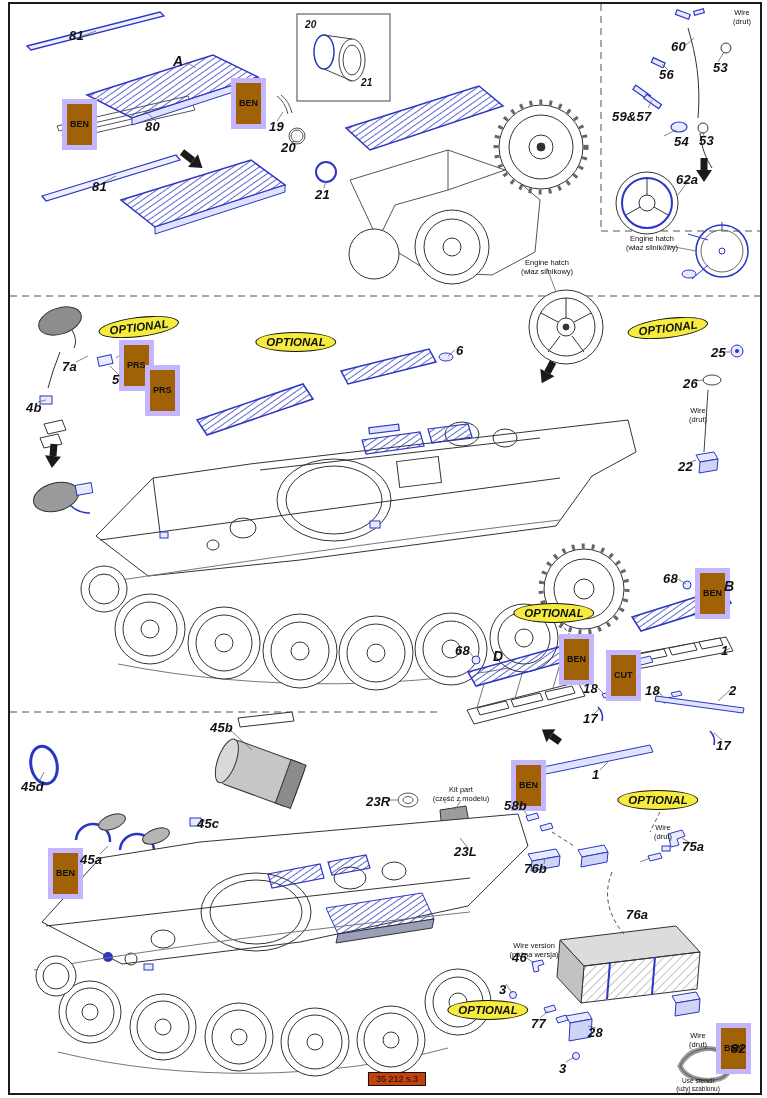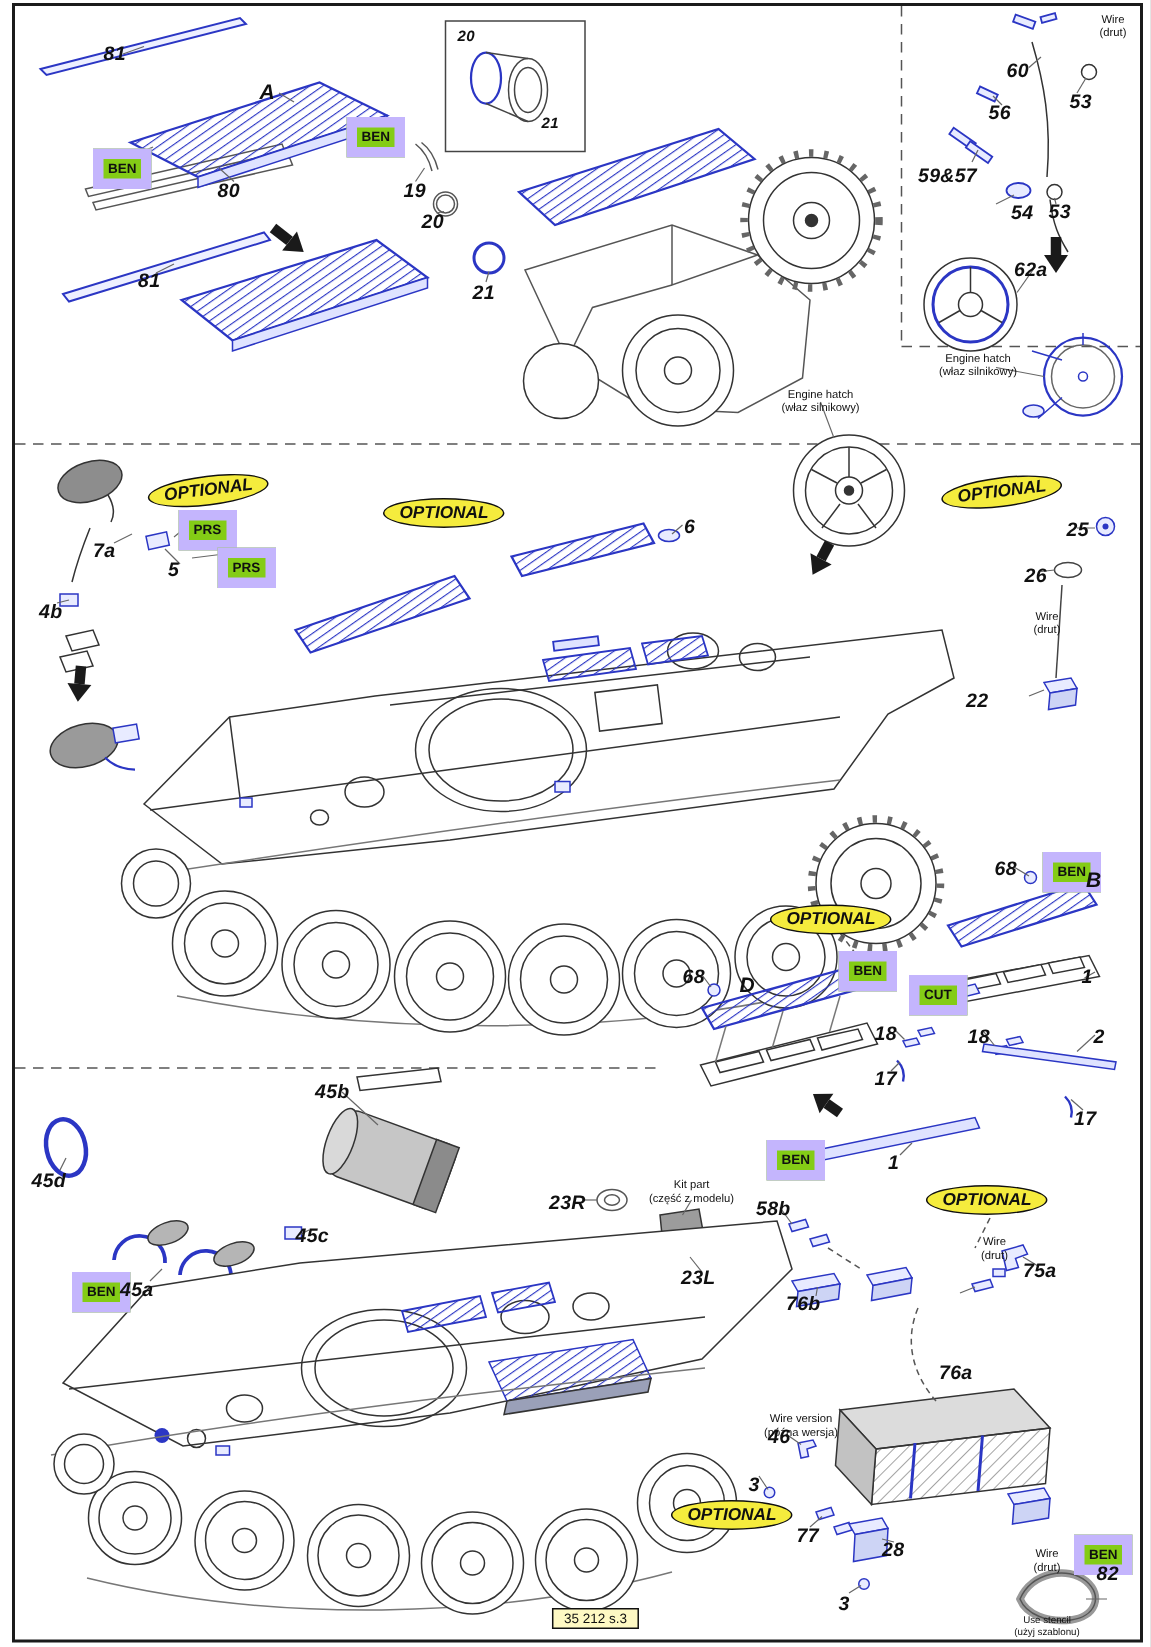--- a/index.html
+++ b/index.html
@@ -10,7 +10,7 @@
   .pn{position:absolute;font:italic bold 13px "Liberation Sans",sans-serif;color:#101010;white-space:nowrap;letter-spacing:.2px}
   .pn.sm{font-size:10px}
   .pn.lg{font-size:14px}
-  .tag{position:absolute;background:#84cc16;border:7px solid #c4b5fd;padding:0 3px;font:bold 9px "Liberation Sans",sans-serif;line-height:13px;color:#101010;white-space:nowrap;z-index:3}
+  .tag{position:absolute;background:#a16207;border:5px solid #c4b5fd;padding:14px 3px;font:bold 9px "Liberation Sans",sans-serif;line-height:13px;color:#101010;white-space:nowrap;z-index:3}
   .optional{position:absolute;background:#f5ec3d;border:1.4px solid #101010;border-radius:50%;padding:3px 10px;font:italic bold 11.5px "Liberation Sans",sans-serif;color:#101010;white-space:nowrap;transform:translate(-50%,-50%);z-index:3}
   .optional.tilt{transform:translate(-50%,-50%) rotate(-7deg)}
   .note{position:absolute;font:400 7.5px "Liberation Sans",sans-serif;color:#101010;text-align:center;transform:translateX(-50%);white-space:pre-line;line-height:9px;z-index:3}

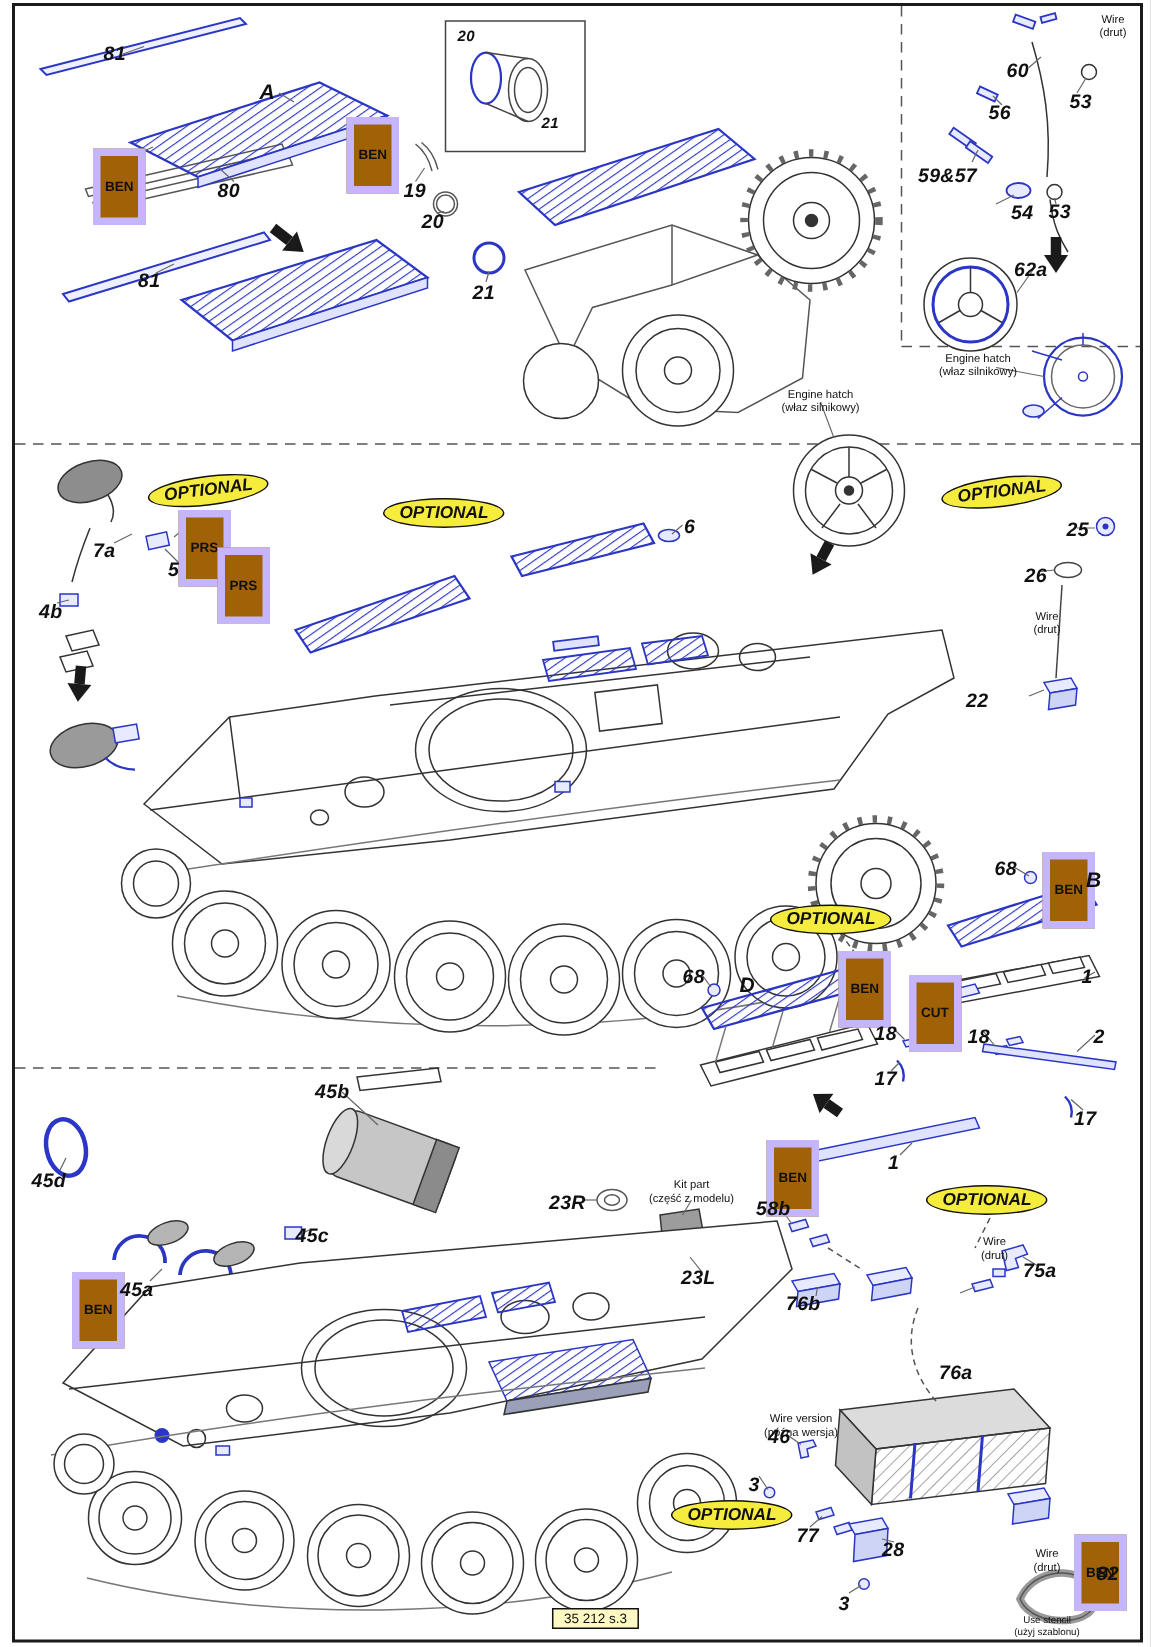--- a/index.html
+++ b/index.html
@@ -460,7 +460,7 @@
   <div class="pn" style="left:683px;top:376px">26</div>
   <div class="note" style="left:698px;top:406px">Wire
 (drut)</div>
-  <div class="pn" style="left:644px;top:459px">22</div>
+  <div class="pn" style="left:678px;top:459px">22</div>
 
   <div class="pn" style="left:663px;top:571px">68</div>
   <div class="tag" style="left:695px;top:568px">BEN</div>

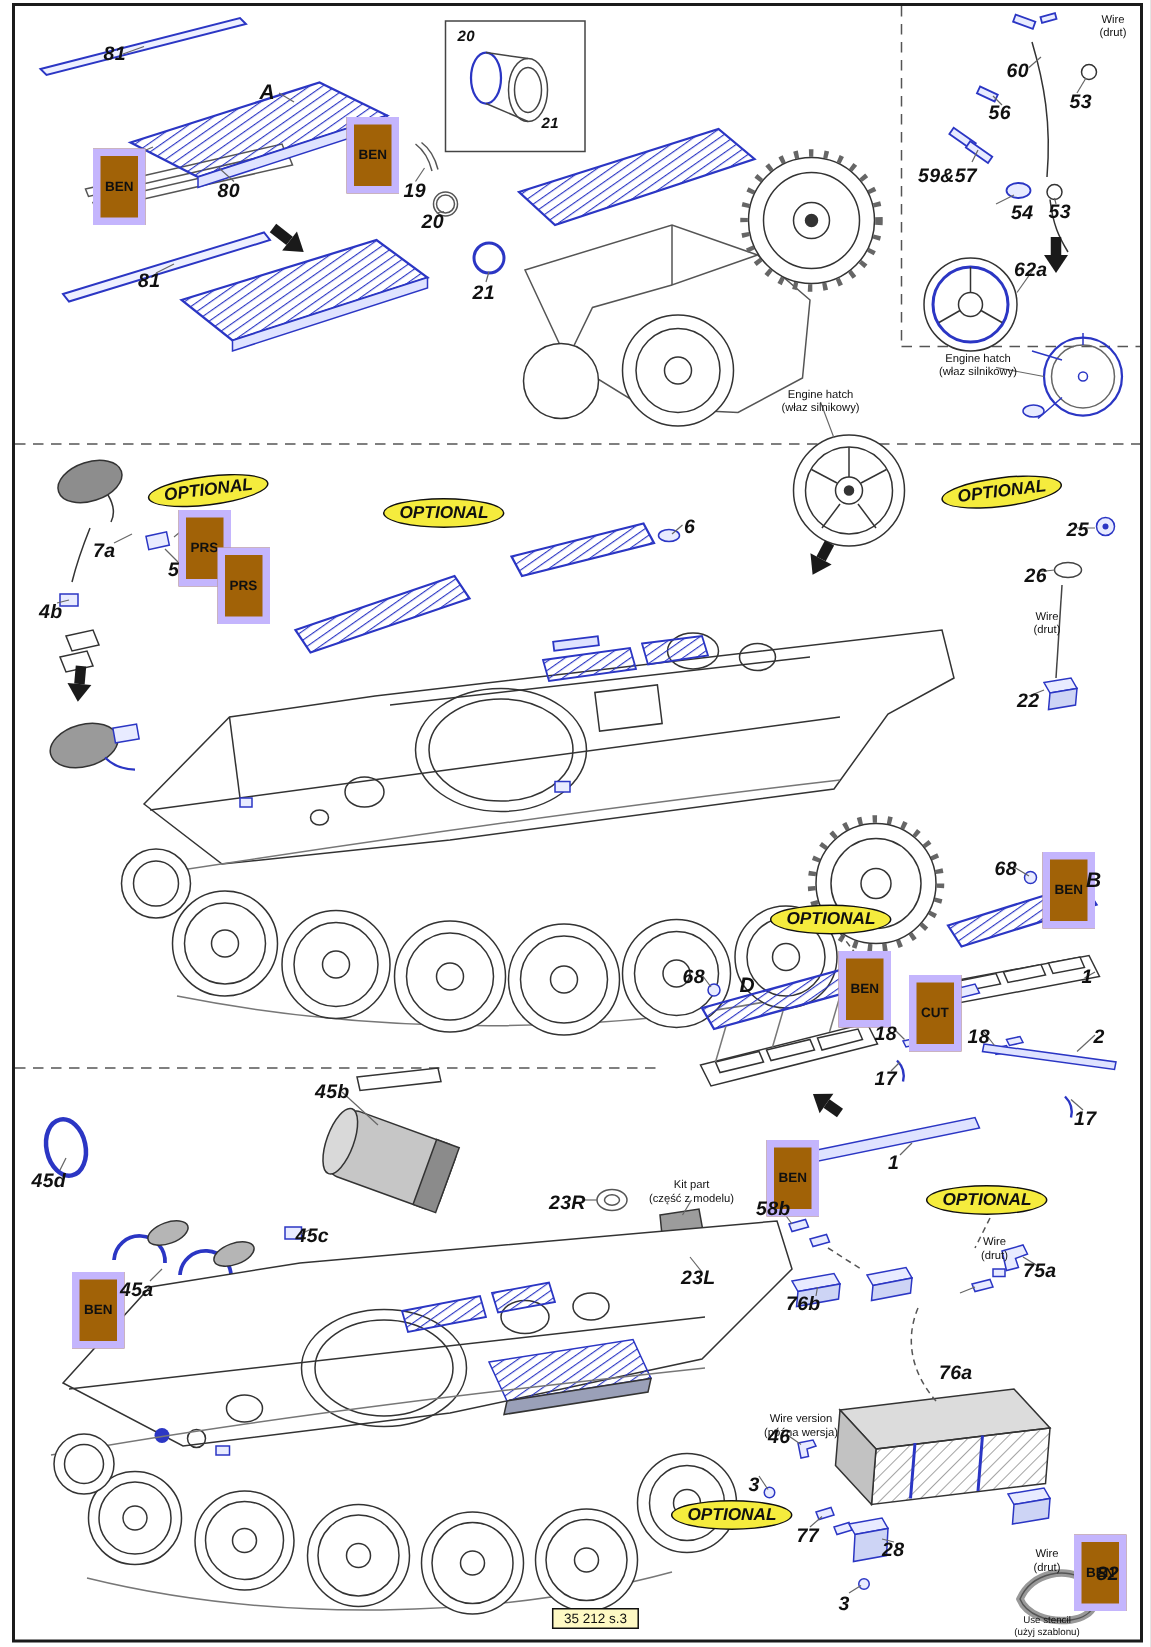--- a/index.html
+++ b/index.html
@@ -15,7 +15,7 @@
   .optional.tilt{transform:translate(-50%,-50%) rotate(-7deg)}
   .note{position:absolute;font:400 7.5px "Liberation Sans",sans-serif;color:#101010;text-align:center;transform:translateX(-50%);white-space:pre-line;line-height:9px;z-index:3}
   .note.xs{font-size:6.5px;line-height:8px}
-  .code{position:absolute;border:1px solid #101010;padding:1px 7px;font:400 9px "Liberation Sans",sans-serif;color:#101010;background:#fef9c3;transform:translateX(-50%);z-index:3}
+  .code{position:absolute;border:1px solid #101010;padding:1px 7px;font:400 9px "Liberation Sans",sans-serif;color:#101010;background:#c2410c;transform:translateX(-50%);z-index:3}
   .labels>div{z-index:2}
 </style>
 </head>

